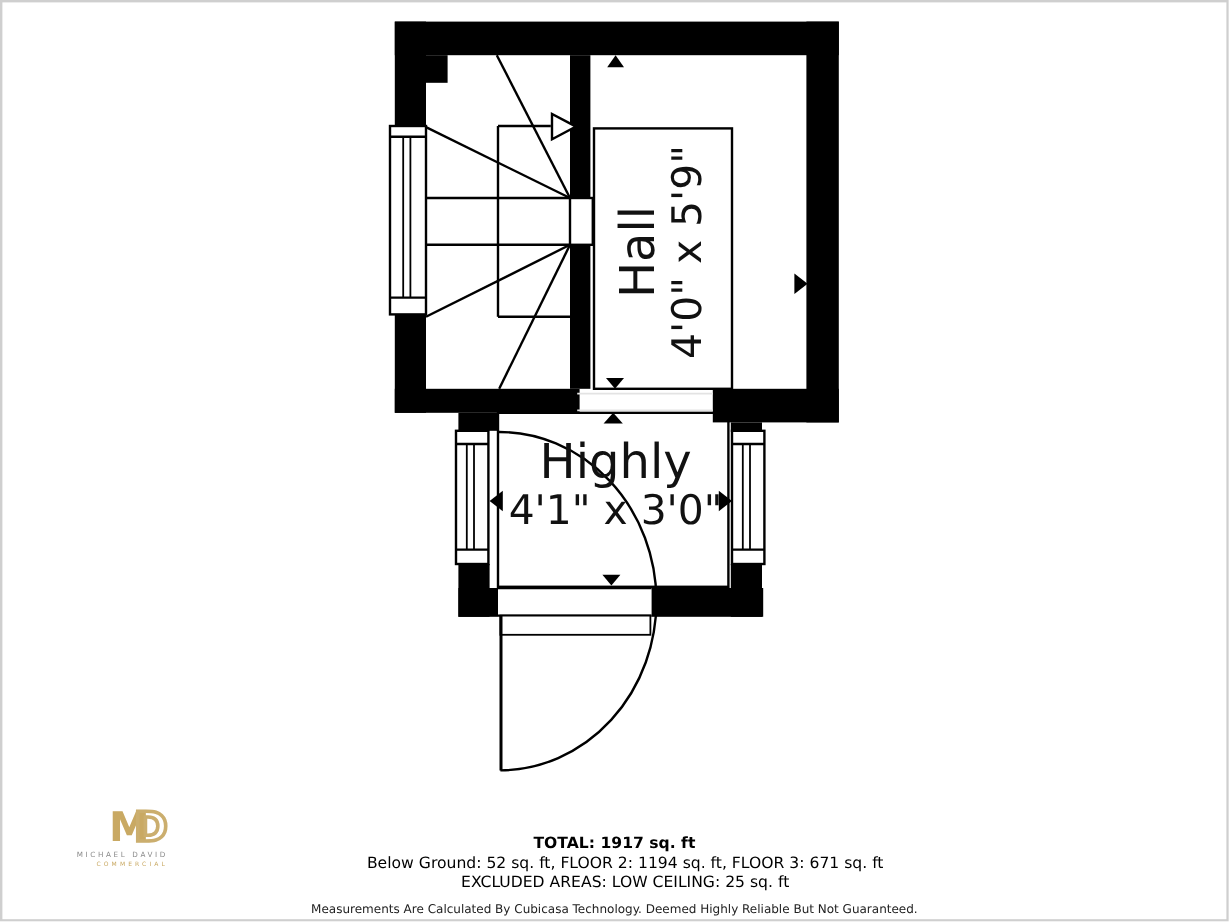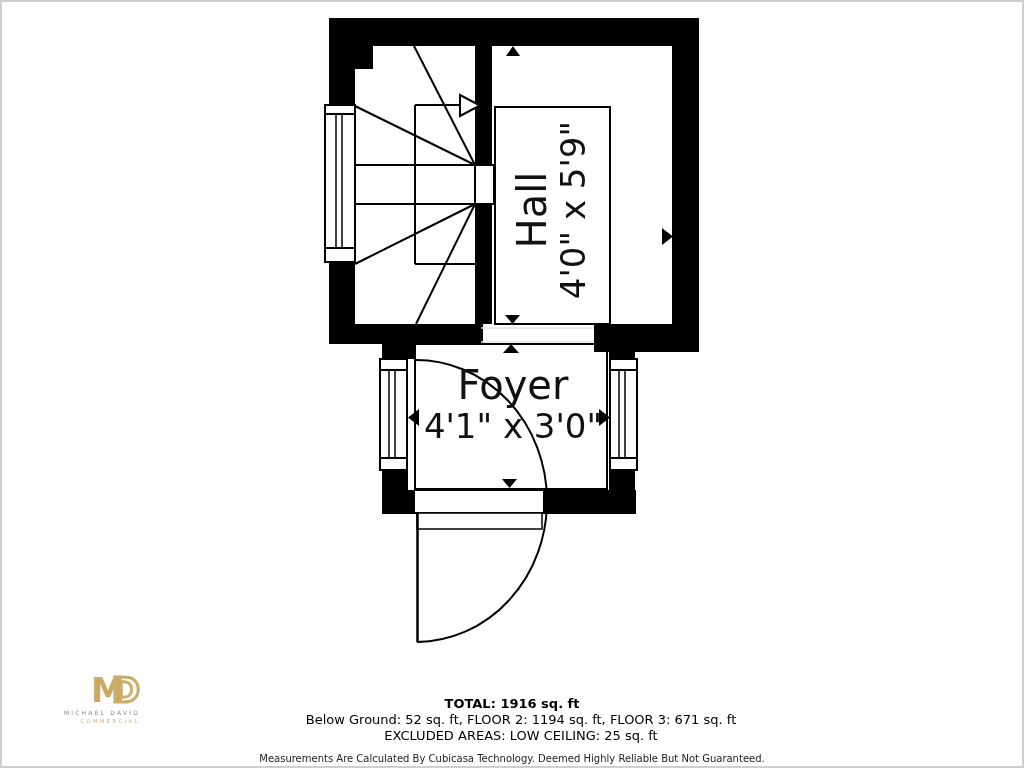--- a/index.html
+++ b/index.html
@@ -123,7 +123,7 @@
     <div class="room-dim">4'0" x 5'9"</div>
   </div>
   <div class="room-label" id="foyer-label">
-    <div class="room-name">Foyer</div>
+    <div class="room-name">Highly</div>
     <div class="room-dim">4'1" x 3'0"</div>
   </div>
 

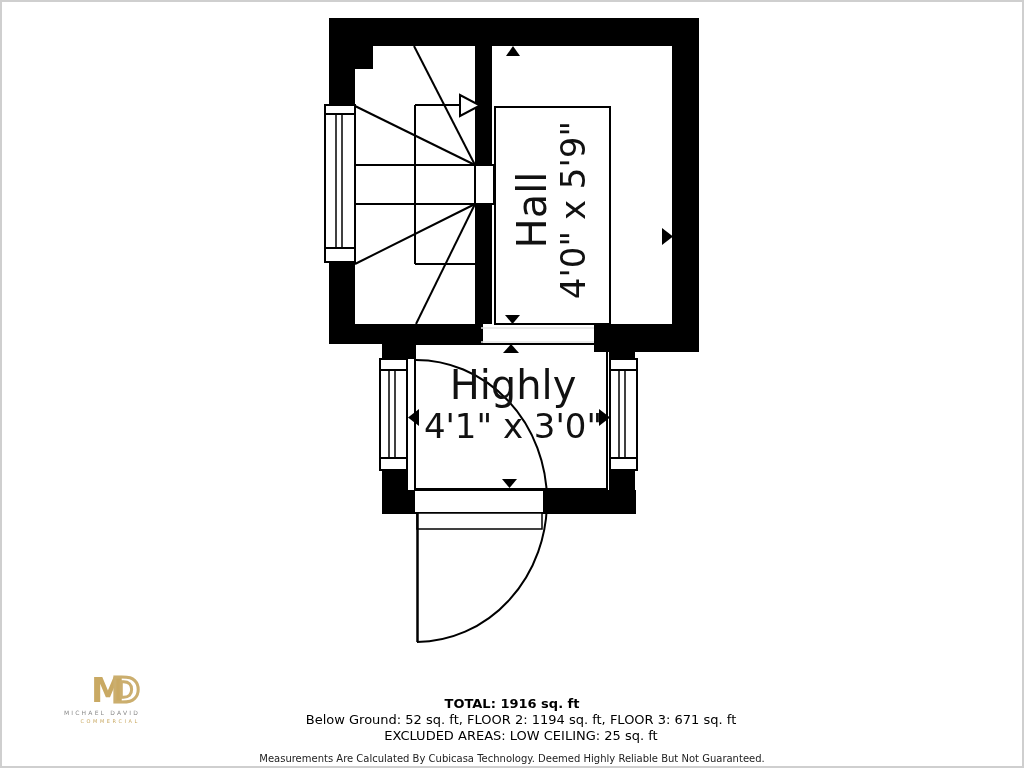--- a/index.html
+++ b/index.html
@@ -128,7 +128,7 @@
   </div>
 
   <div id="footer">
-    <div class="f-total">TOTAL: 1916 sq. ft</div>
+    <div class="f-total">TOTAL: 1917 sq. ft</div>
     <div class="f-line">Below Ground: 52 sq. ft, FLOOR 2: 1194 sq. ft, FLOOR 3: 671 sq. ft</div>
     <div class="f-line">EXCLUDED AREAS: LOW CEILING: 25 sq. ft</div>
     <div class="f-disclaimer">Measurements Are Calculated By Cubicasa Technology. Deemed Highly Reliable But Not Guaranteed.</div>

